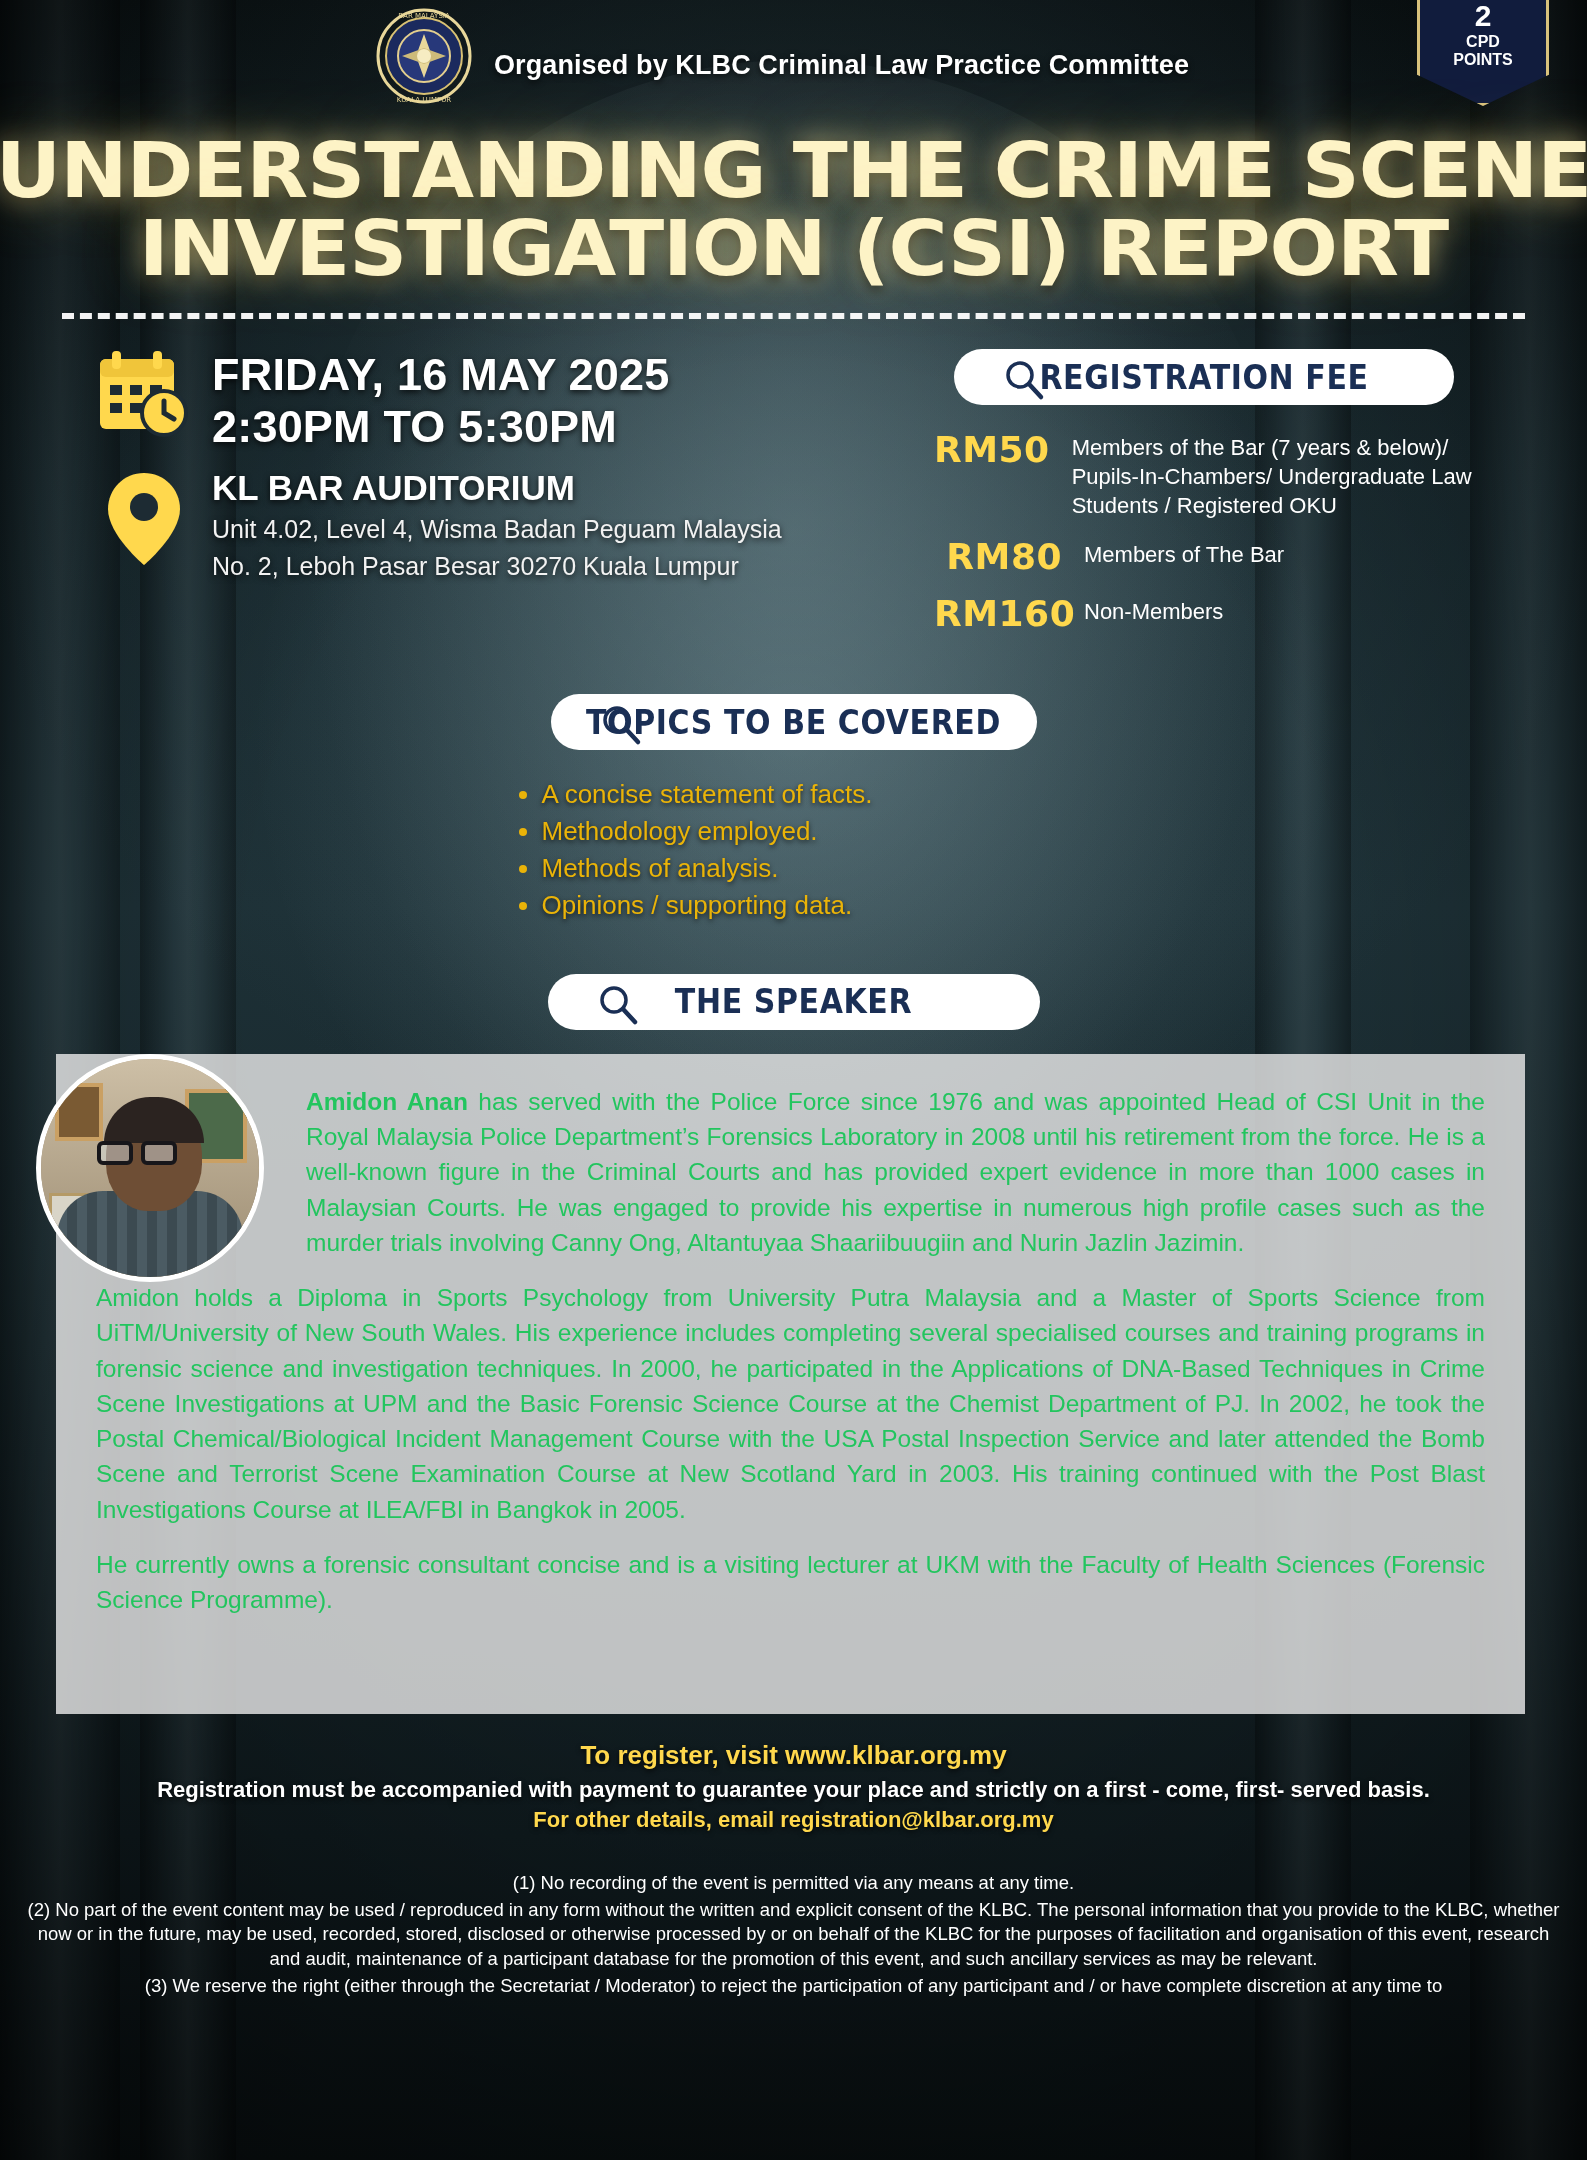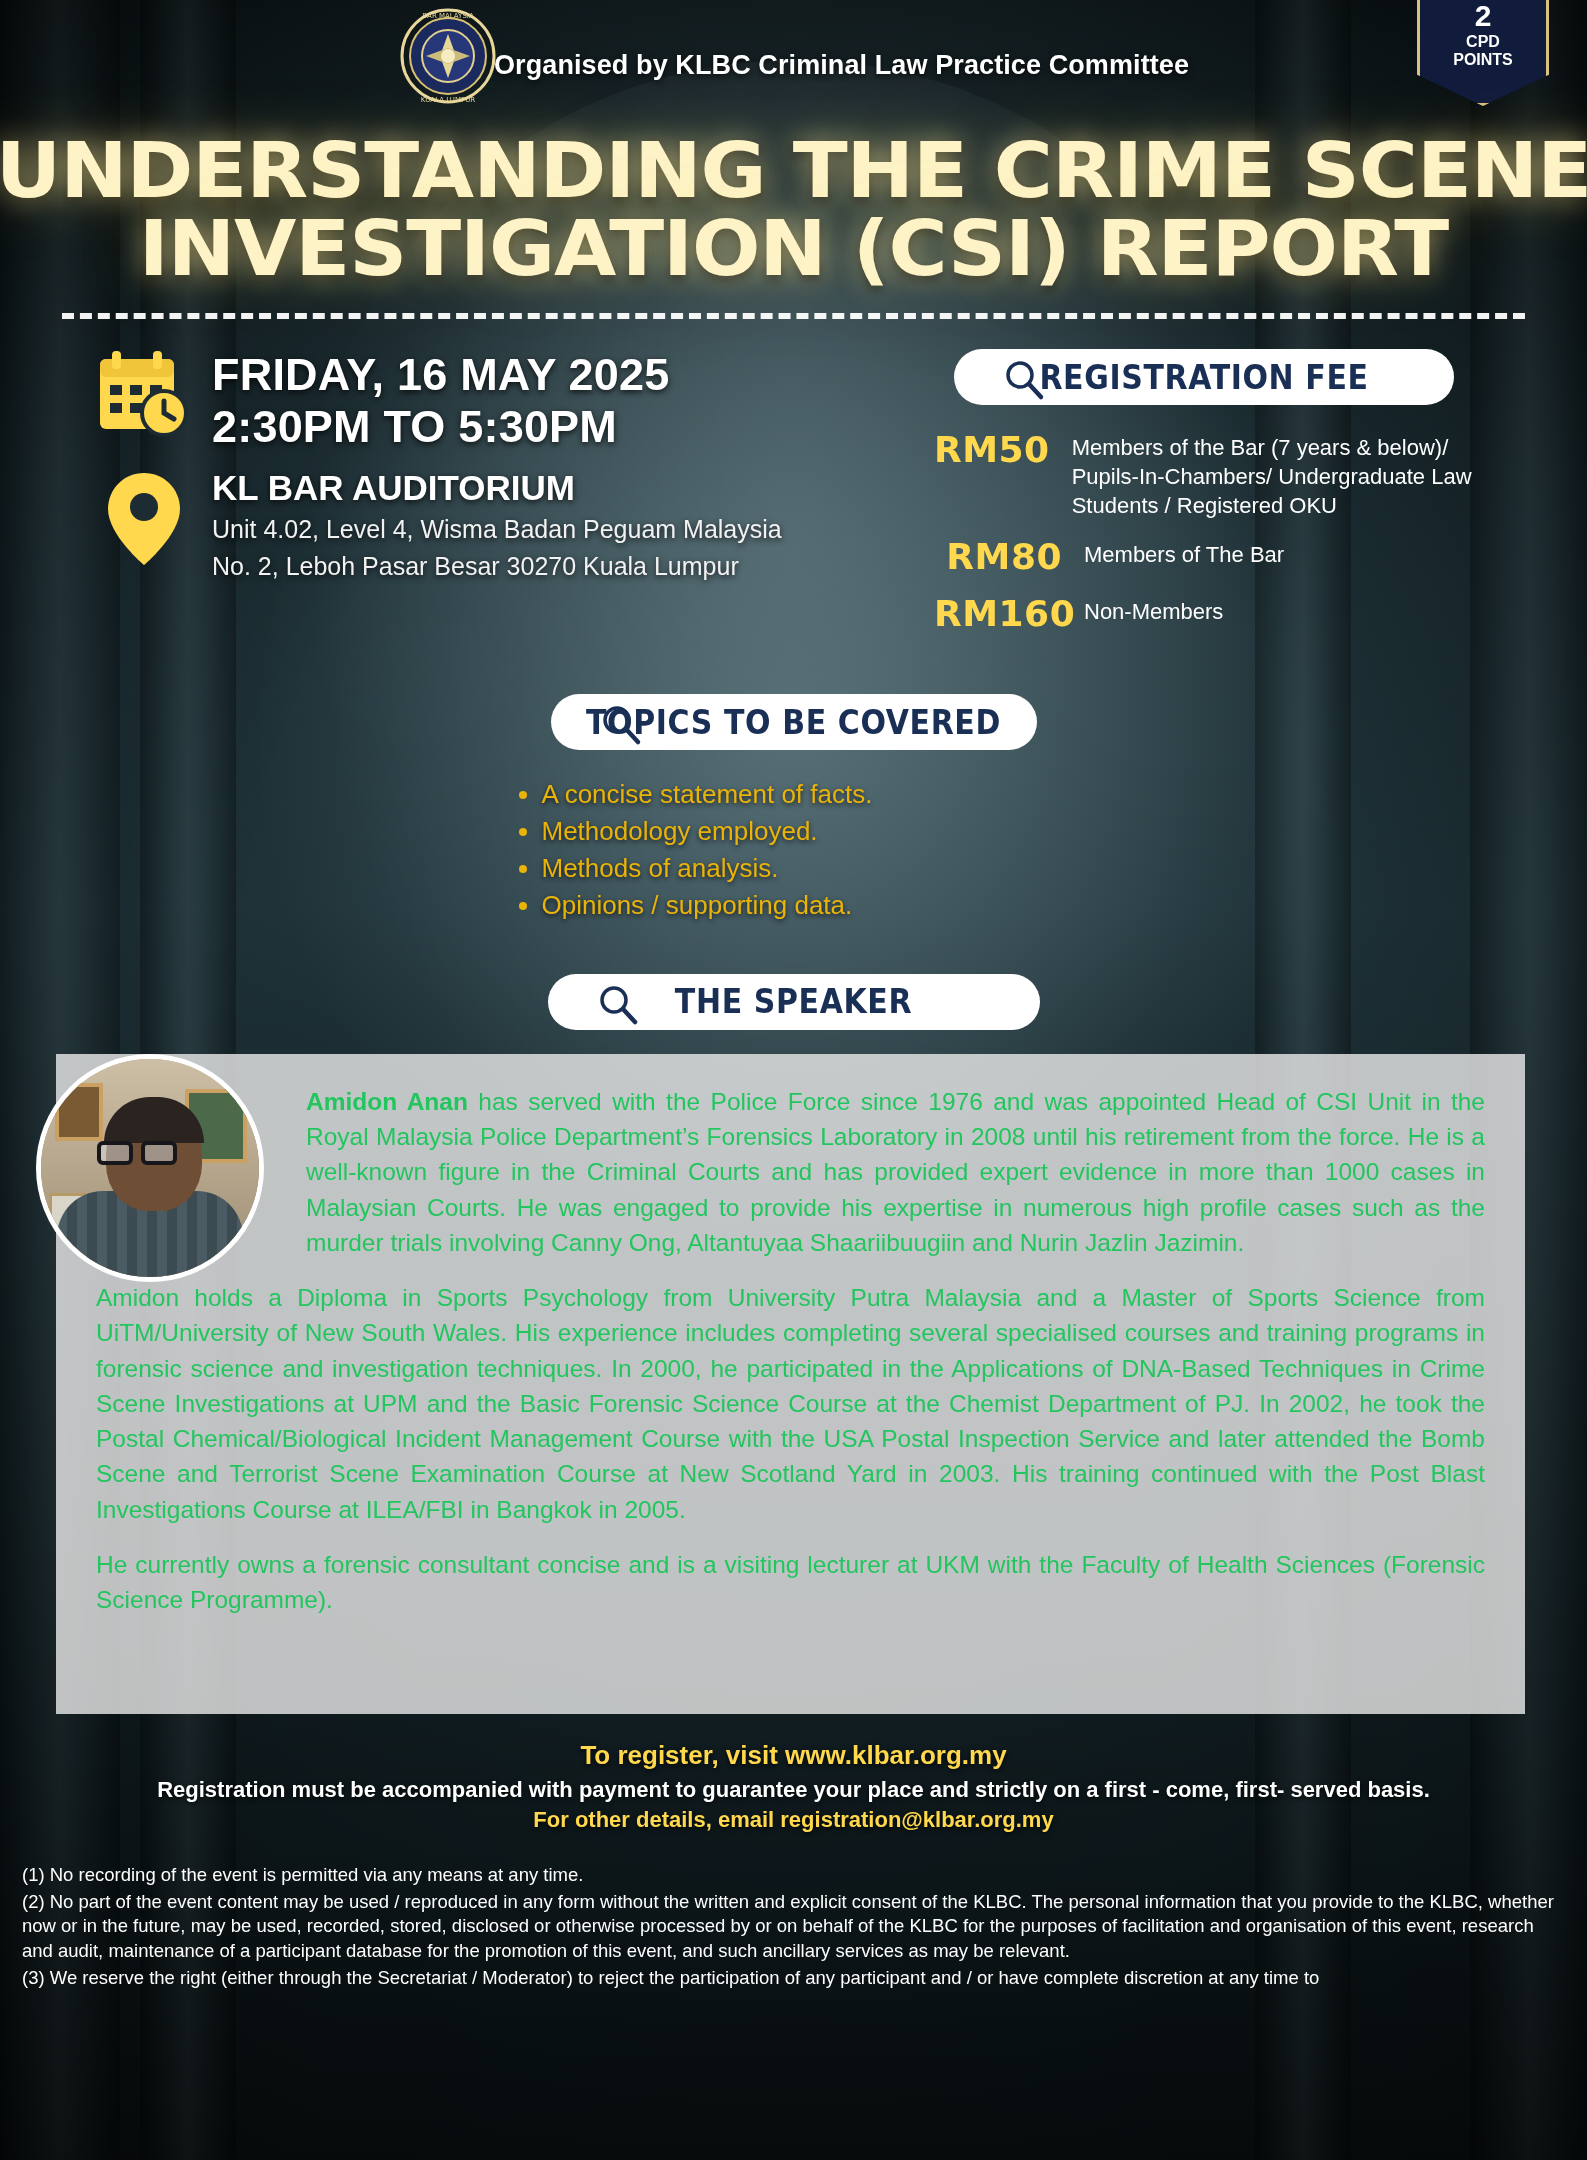--- a/index.html
+++ b/index.html
@@ -47,7 +47,7 @@
     display: flex; align-items: center; gap: 26px;
     padding: 14px 0 0 372px; height: 116px;
   }
-  .bar-logo { position:absolute; left: 396px; top: 4px; width: 104px; height: 104px; }
+  .bar-logo { position:absolute; left: 372px; top: 4px; width: 104px; height: 104px; }
   .organised {
     font-size: 27px; font-weight: bold; letter-spacing: .1px; color:#fff;
     margin-left: 122px; text-shadow: 0 2px 6px rgba(0,0,0,.8);

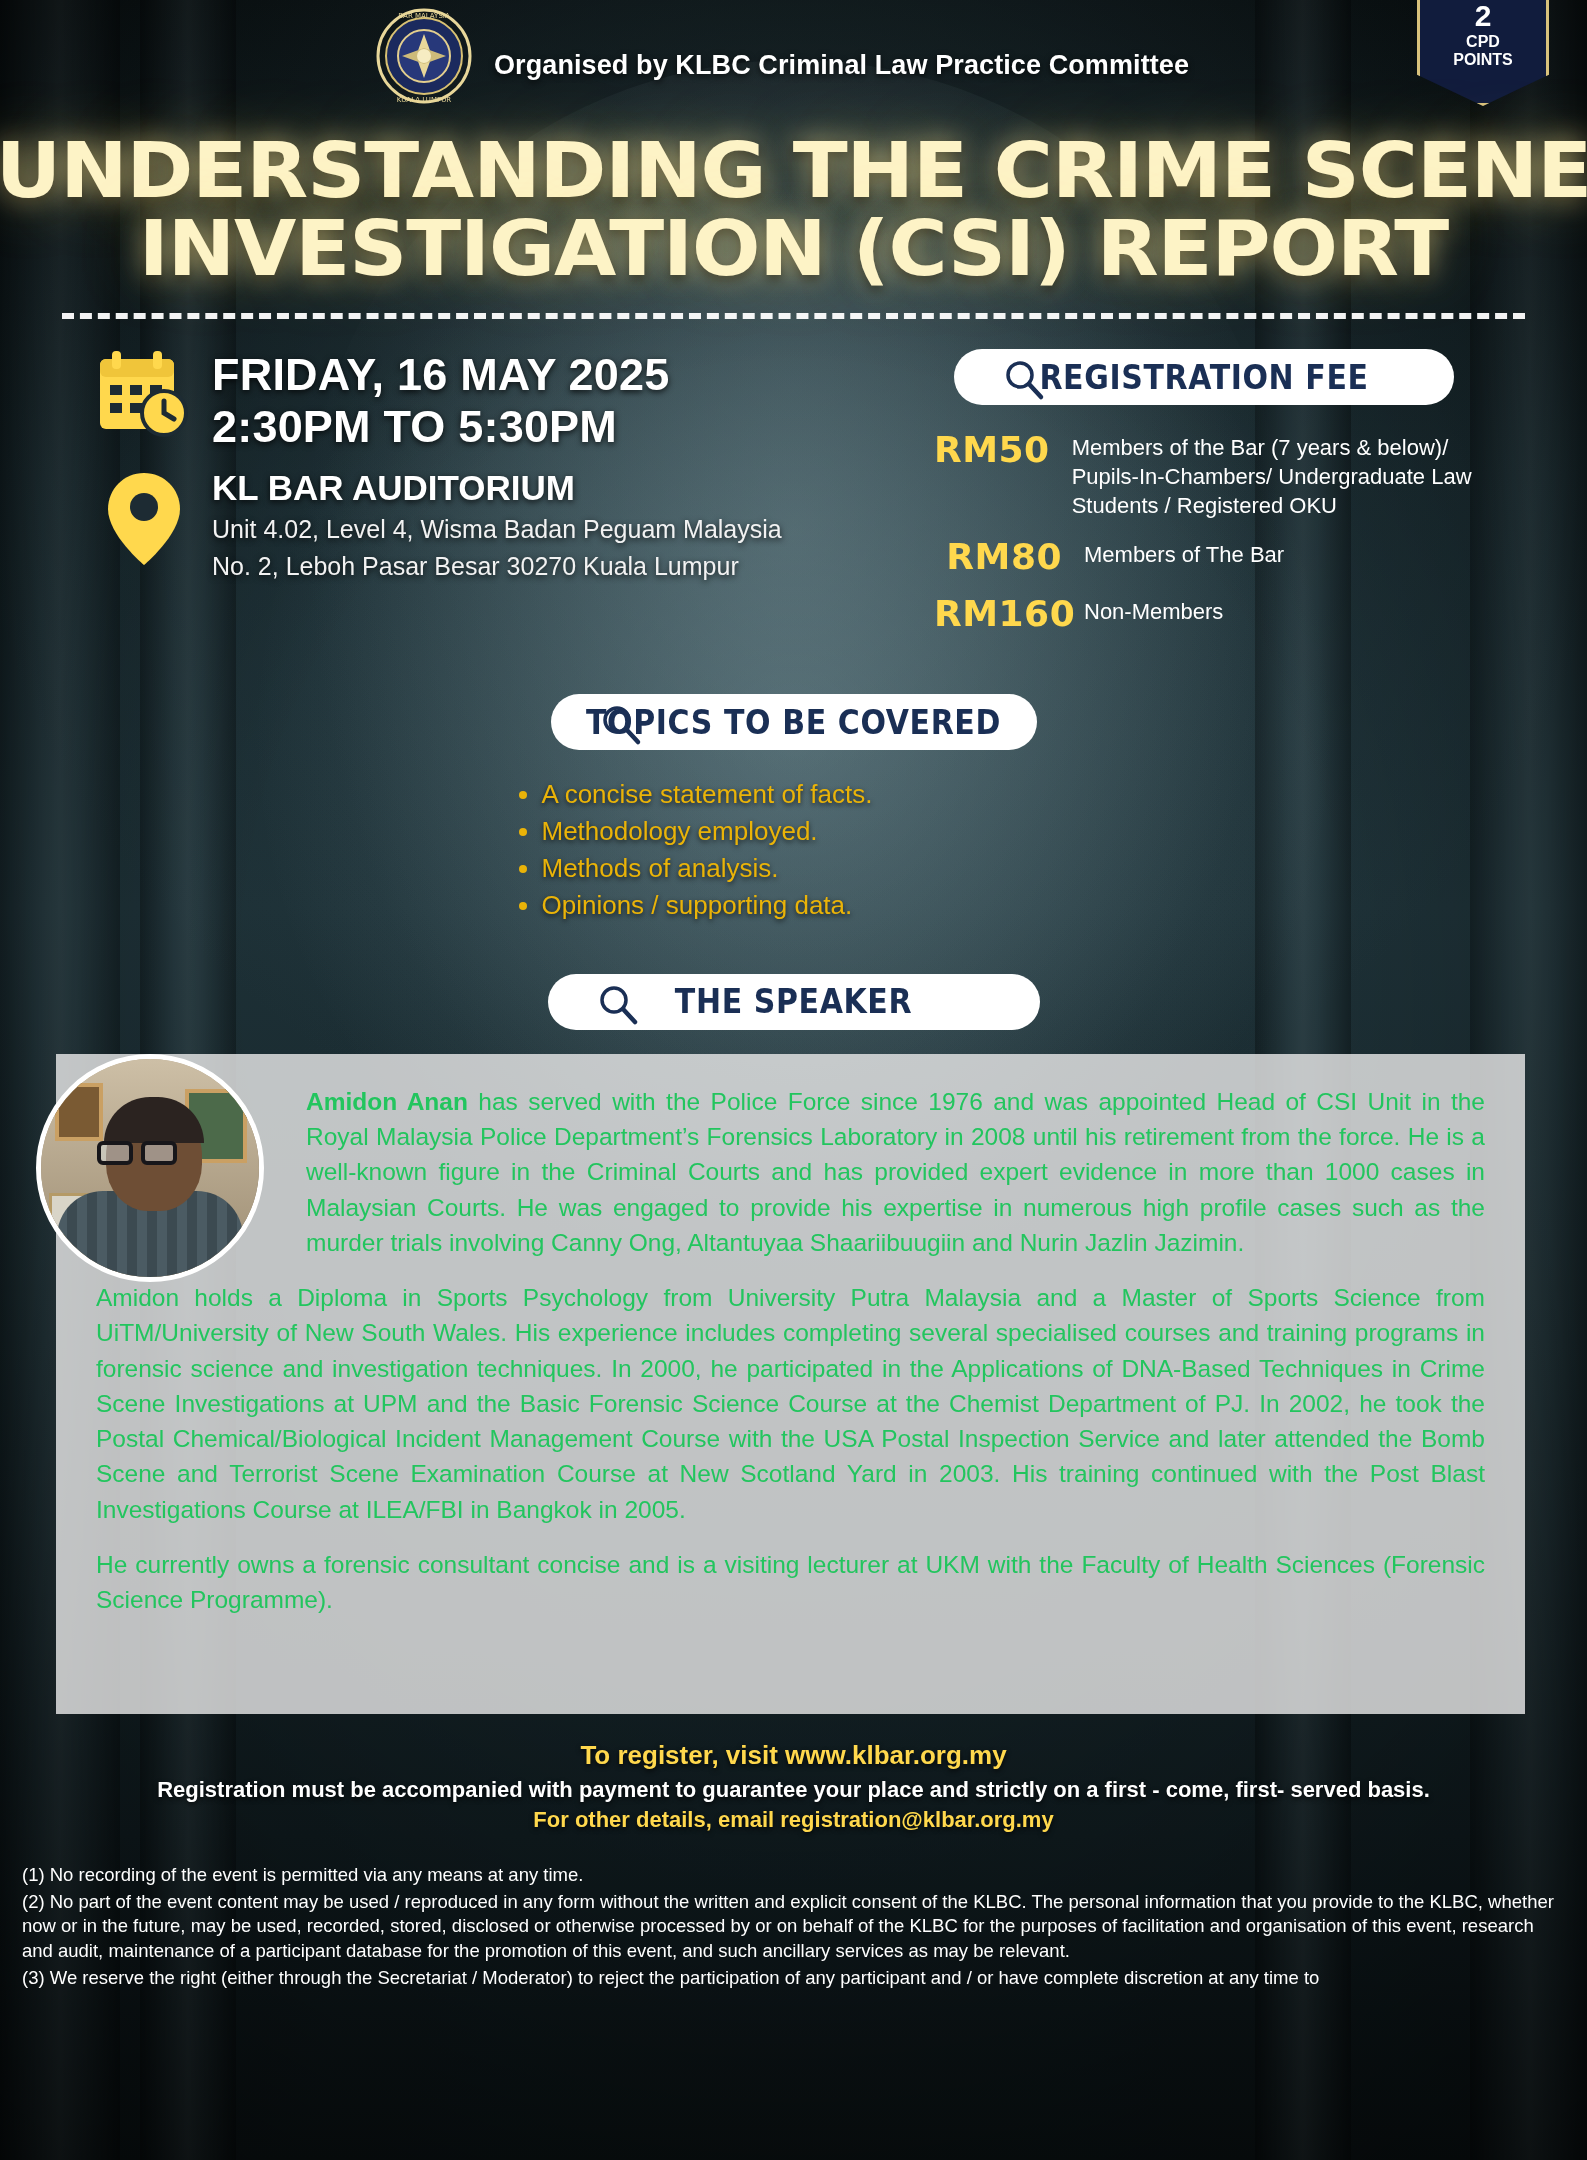--- a/index.html
+++ b/index.html
@@ -165,7 +165,7 @@
   .reg3 { color:#ffd84d; font-weight: bold; font-size: 22px; margin-top: 4px; text-shadow: 0 2px 5px rgba(0,0,0,.8); }
 
   
-  .notes { margin-top: 30px; padding: 0 22px 10px 22px; }
+  .notes { margin-top: 38px; padding: 0 22px 10px 22px; text-align: center; }
   .notes p { font-size: 18.5px; line-height: 1.34; color: #ffffff; }
   .notes p + p { margin-top: 2px; }
 </style>

